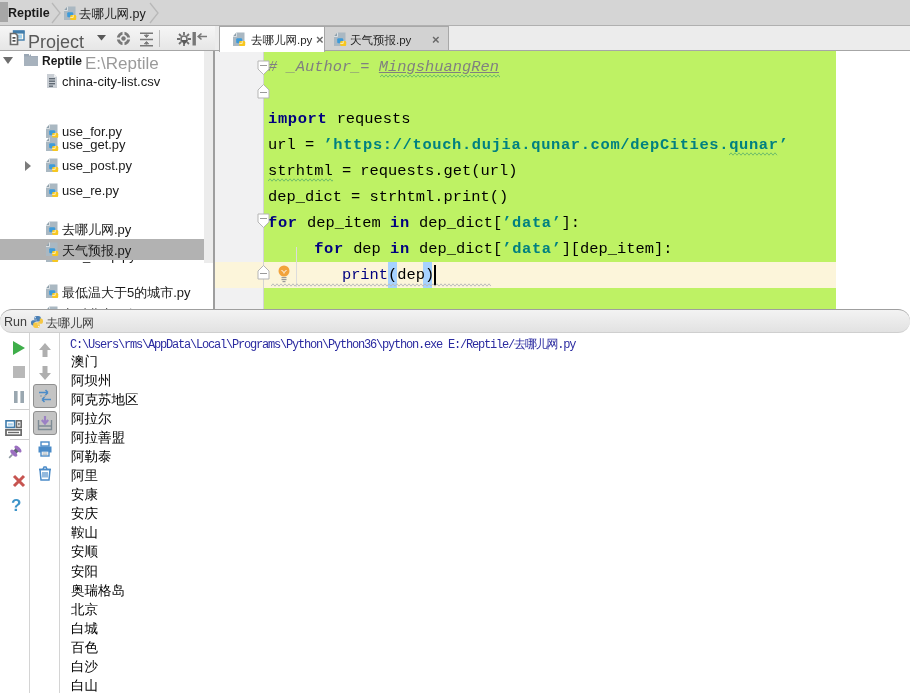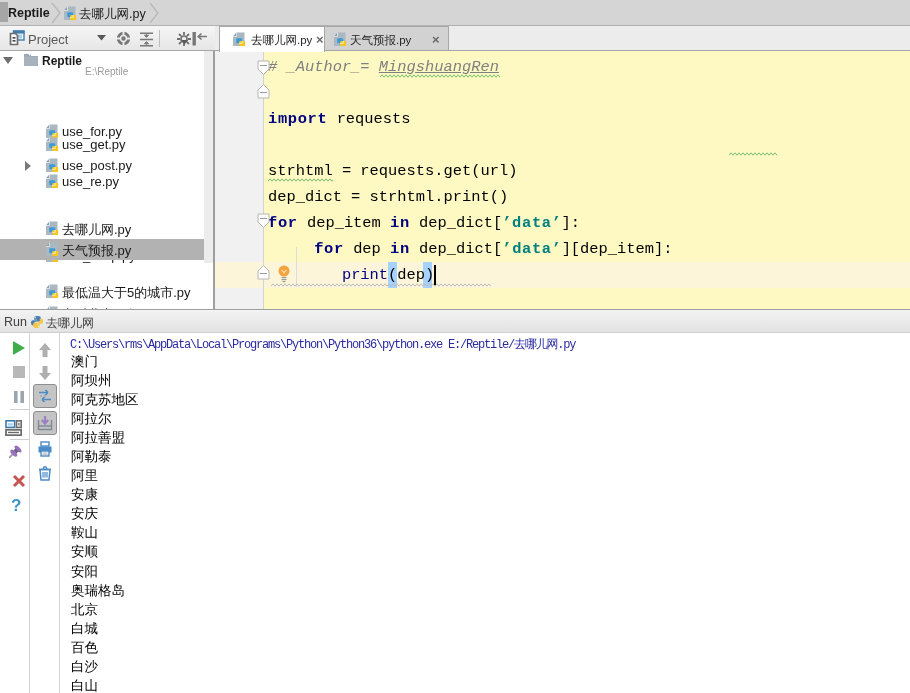--- a/index.html
+++ b/index.html
@@ -105,7 +105,7 @@
       <rect x="4.5" y="7" width="3" height="1.7" fill="#4c4c4c"></rect>
       <rect x="4.5" y="10" width="3" height="1.7" fill="#4c4c4c"></rect>
     </svg>
-    <span style="position:absolute;left:28px;top:6px;font-size:13px;color:#595959;">Project</span>
+    <span style="position:absolute;left:28px;top:6px;font-size:18px;color:#595959;">Project</span>
     <svg style="position:absolute;left:97px;top:9px;" width="9" height="6">
         <path d="M0 0 h9 L4.5 5.5 Z" fill="#585858"></path>
       </svg>

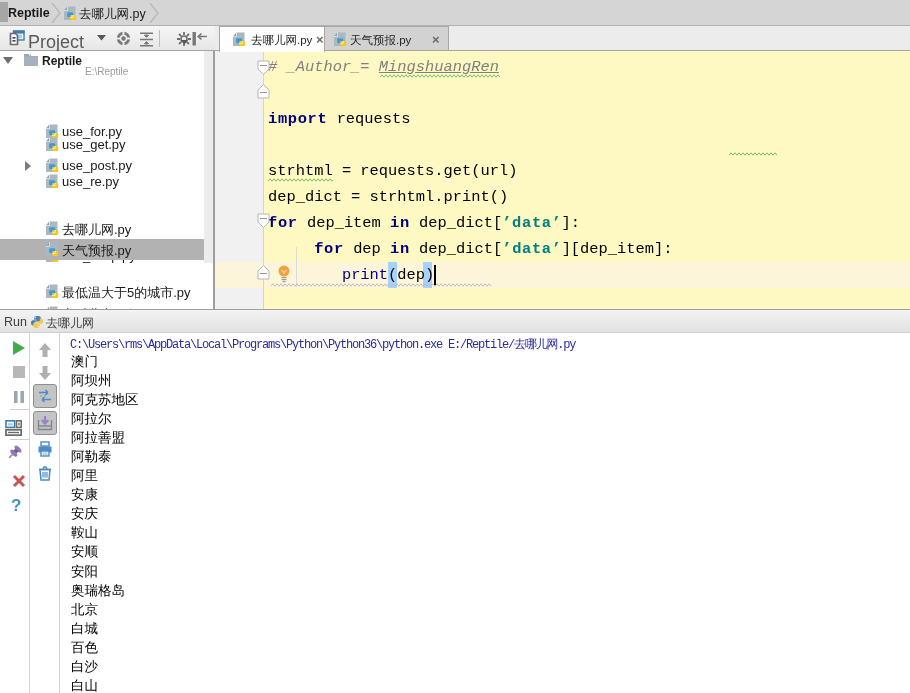--- a/index.html
+++ b/index.html
@@ -162,7 +162,7 @@
           <rect x="1" y="4.5" width="14" height="9.5" fill="#a7b2bd"></rect>
         </svg>
       <span class="lbl" style="left:42px;font-weight:bold;font-size:12px;top:4px;">Reptile</span>
-      <span class="lbl" style="left:85px;color:#9a9a9a;font-size:10px;top:16px;">E:\Reptile</span>
+      <span class="lbl" style="left:85px;color:#9a9a9a;font-size:17px;top:4px;">E:\Reptile</span>
     </div>
     <div class="trow" style="top:70px;">
       <svg class="ticon" width="16" height="16">

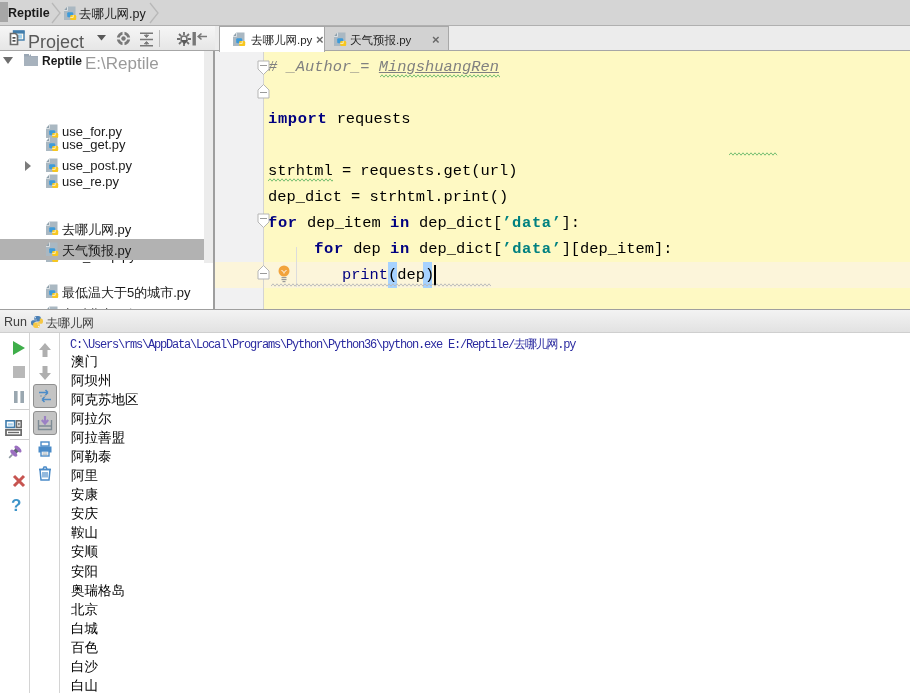--- a/index.html
+++ b/index.html
@@ -36,7 +36,7 @@
 #treescroll { position:absolute; left:204px; top:0px; width:10px; height:212px; background:#ececec; }
 
 
-#editor { left:215px; top:51px; width:695px; height:258px; background:#fef9c3; overflow:hidden; }
+#editor { left:215px; top:51px; width:621px; height:258px; background:#bef264; overflow:hidden; }
 #gutter { position:absolute; left:0; top:0; width:48px; height:258px; background:#f1f1f2; }
 #caretrow { position:absolute; left:0; top:211px; width:695px; height:26px; background:#fcf5da; }
 .cl { position:absolute; left:53px; white-space:pre; font-family:"Liberation Mono", monospace;

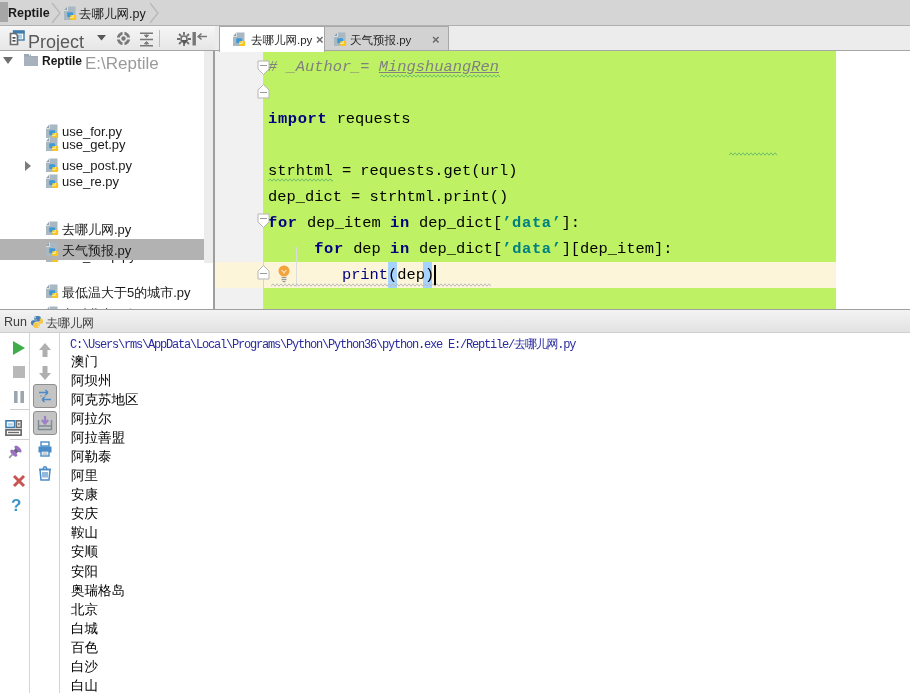--- a/index.html
+++ b/index.html
@@ -164,6 +164,17 @@
       <span class="lbl" style="left:42px;font-weight:bold;font-size:12px;top:4px;">Reptile</span>
       <span class="lbl" style="left:85px;color:#9a9a9a;font-size:17px;top:4px;">E:\Reptile</span>
     </div>
+    <div class="trow" style="top:20px;">
+      <svg class="ticon" width="16" height="16" class2="txtfile">
+          <path d="M3 1 h7 l3 3 v11 h-10 z" fill="#c9ced4"></path>
+          <path d="M10 1 l3 3 h-3 z" fill="#eef0f2"></path>
+          <rect x="5" y="5" width="6" height="1.4" fill="#606a74"></rect>
+          <rect x="5" y="7.5" width="6" height="1.4" fill="#606a74"></rect>
+          <rect x="5" y="10" width="6" height="1.4" fill="#606a74"></rect>
+          <rect x="5" y="12.5" width="4" height="1.4" fill="#606a74"></rect>
+        </svg>
+      <span class="lbl">china-city-list.csv</span>
+    </div>
     <div class="trow" style="top:70px;">
       <svg class="ticon" width="16" height="16">
           <use href="#pyf"></use>

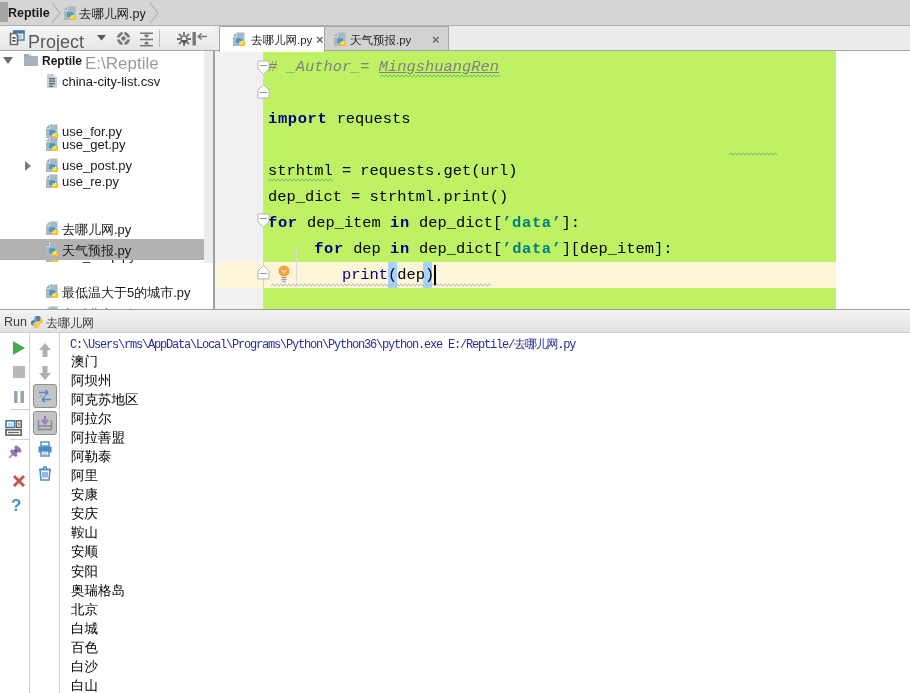--- a/index.html
+++ b/index.html
@@ -244,6 +244,7 @@
     <div style="position:absolute;left:81px;top:196px;width:1px;height:40px;background:#dcdcdc;"></div>
     <div class="cl" style="top:3px;"><span class="cmt"># _Author_= <span style="text-decoration:underline;">MingshuangRen</span></span></div>
     <div class="cl" style="top:55px;"><span class="kw">import</span> requests</div>
+    <div class="cl" style="top:81px;">url = <span class="str">’https://touch.dujia.qunar.com/depCities.qunar’</span></div>
     <div class="cl" style="top:107px;">strhtml = requests.get(url)</div>
     <div class="cl" style="top:133px;">dep_dict = strhtml.print()</div>
     <div class="cl" style="top:159px;text-align:center;"><span class="kw">for</span> dep_item <span class="kw">in</span> dep_dict[<span class="str">’data’</span>]:</div>

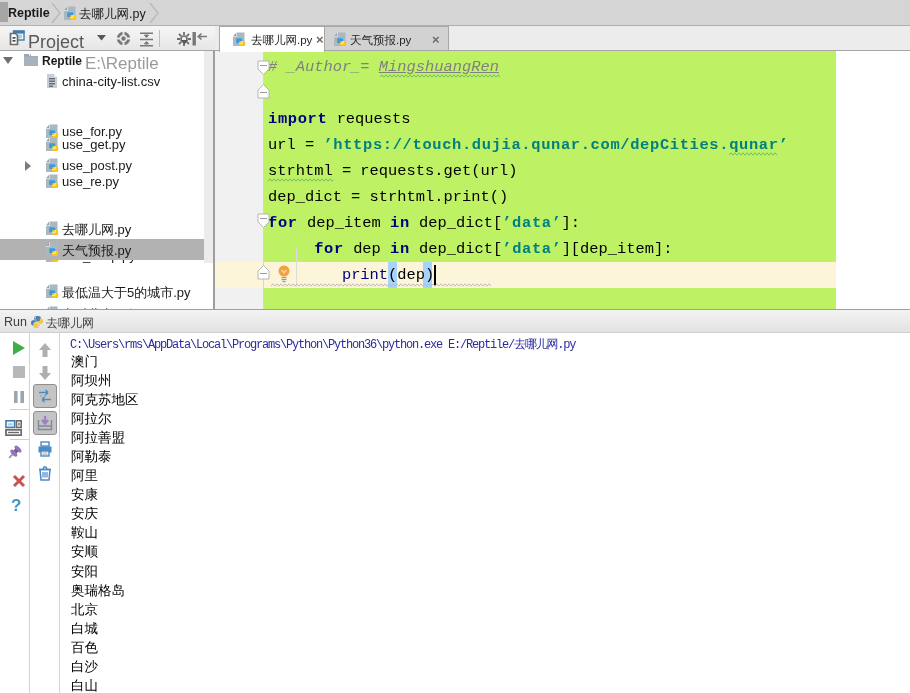--- a/index.html
+++ b/index.html
@@ -196,7 +196,7 @@
         </svg>
       <span class="lbl">use_post.py</span>
     </div>
-    <div class="trow" style="top:120px;padding-left:42px;">
+    <div class="trow" style="top:129px;padding-left:42px;">
       <svg class="ticon" width="16" height="16">
           <use href="#pyf"></use>
         </svg>

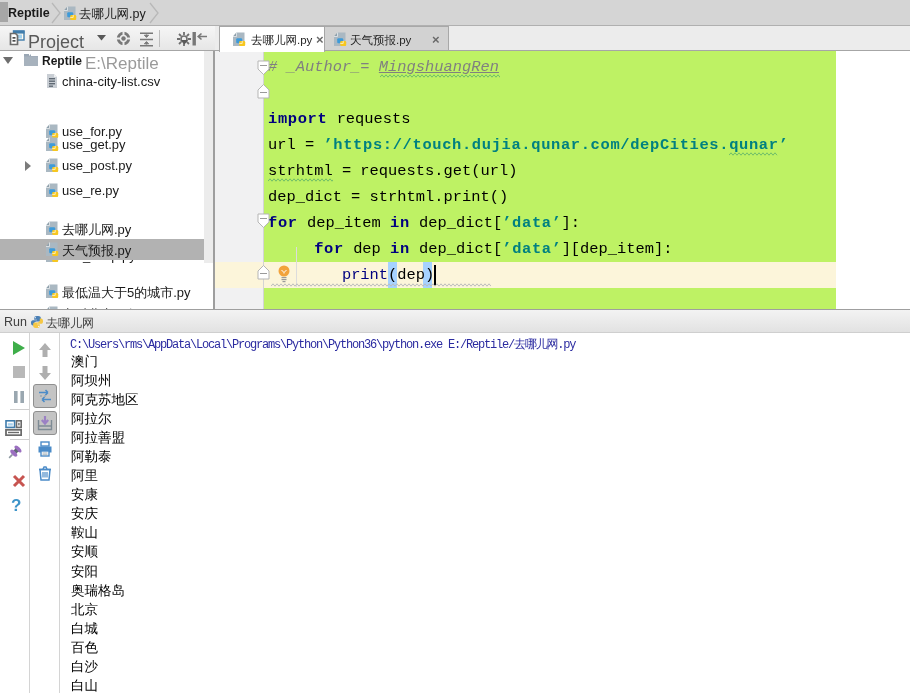--- a/index.html
+++ b/index.html
@@ -48,7 +48,7 @@
 
 
 #runhead { left:0; top:309px; width:910px; height:24px; border-top:1px solid #9f9f9f;
-  background:linear-gradient(#f3f3f3,#e2e2e2); border-bottom:1px solid #cfcfcf; }
+  background:linear-gradient(#f3f3f3,#e2e2e2); border-bottom:1px solid #cfcfcf;border-radius:12px; }
 #runbody { left:0; top:333px; width:910px; height:360px; background:#fff; }
 .vsep { position:absolute; top:0; width:1px; height:360px; background:#d4d4d4; }
 .ric { position:absolute; width:16px; height:16px; }

